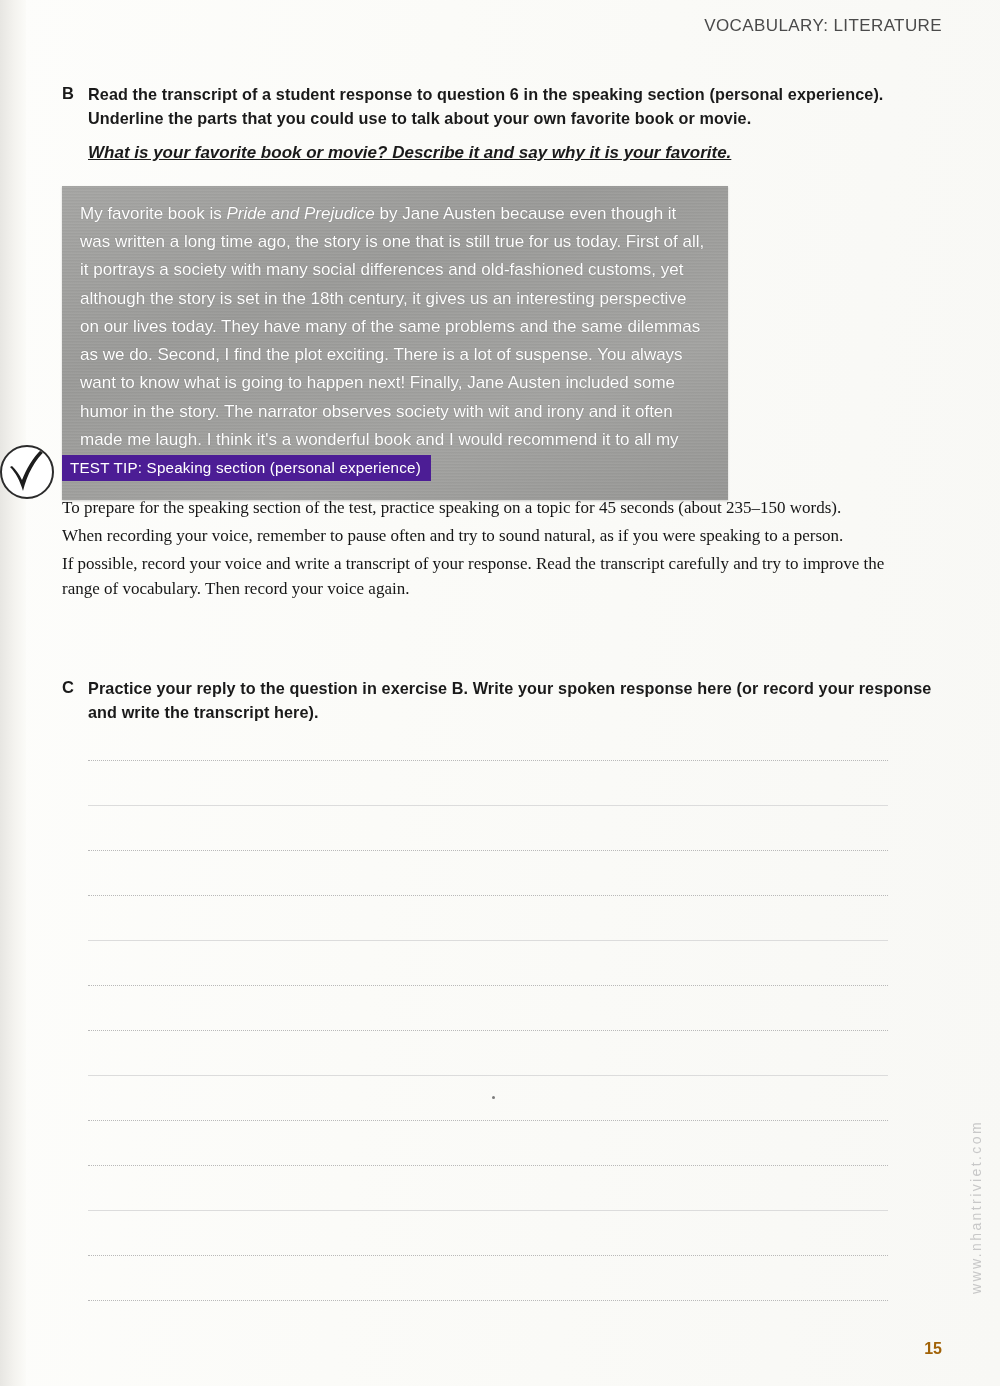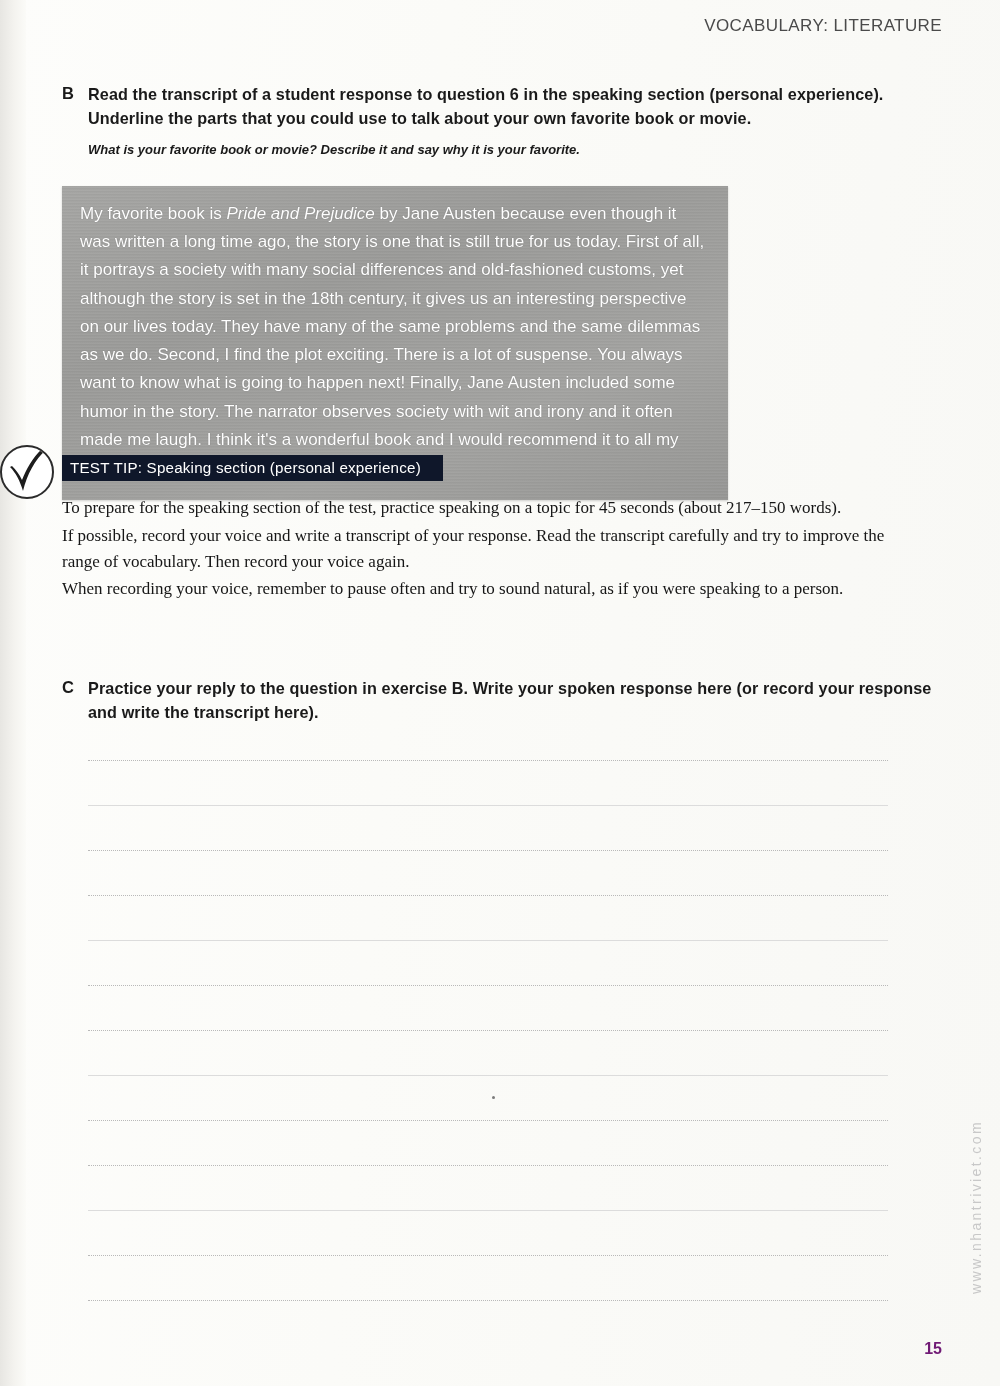--- a/index.html
+++ b/index.html
@@ -70,11 +70,12 @@
     letter-spacing: 0.1px;
   }
   .ex-question {
-    font-size: 13px;
+    font-size: 17px;
     font-weight: bold;
     font-style: italic;
     line-height: 1.5;
     margin: 9px 0 0 0;
+    text-decoration: underline;
   }
 
   

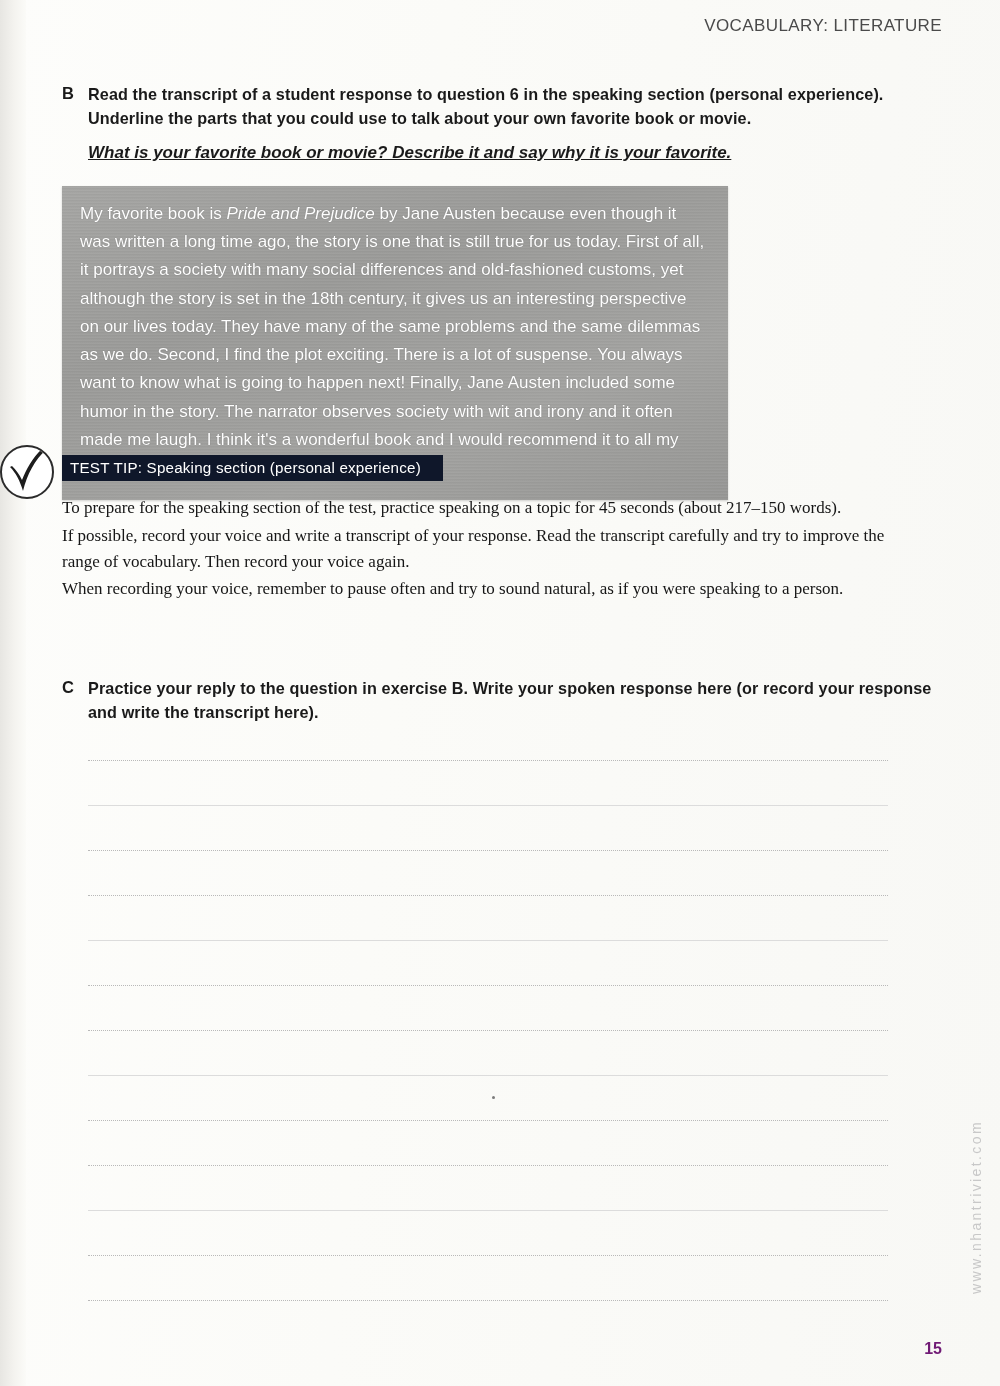--- a/index.html
+++ b/index.html
@@ -109,10 +109,10 @@
   }
   .tip-heading {
     display: inline-block;
-    background: #0f172a;
+    background: #4c1d95;
     color: #ffffff;
     font-size: 15.2px;
-    padding: 4px 22px 5px 8px;
+    padding: 4px 10px 5px 8px;
     letter-spacing: 0.2px;
   }
   .tip-body {

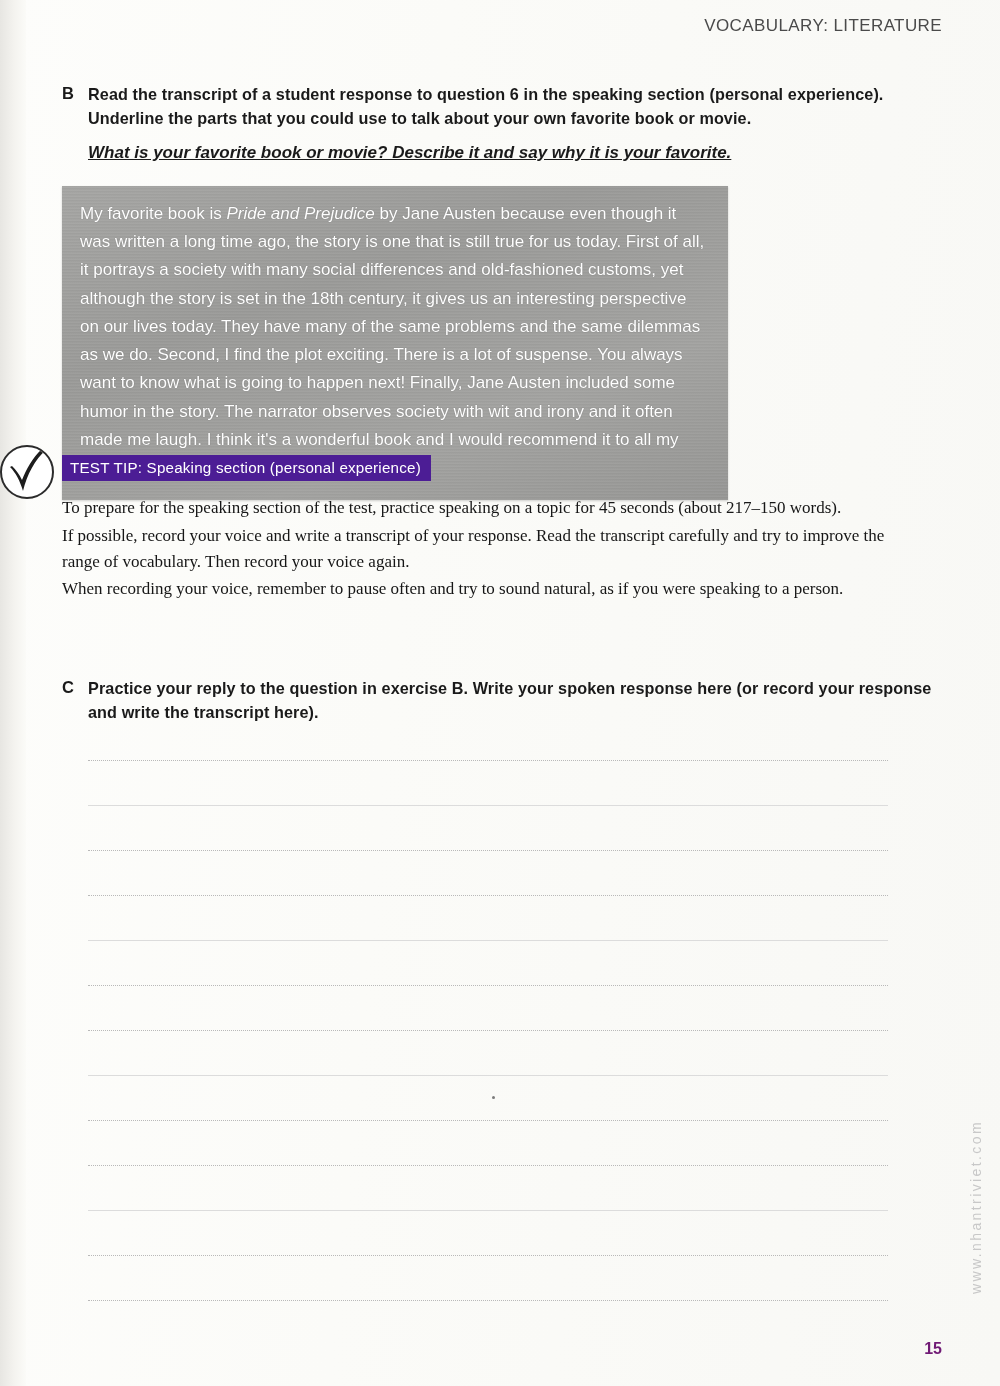--- a/index.html
+++ b/index.html
@@ -217,7 +217,7 @@
   </div>
   <div class="tip-heading">TEST TIP: Speaking section (personal experience)</div>
   <div class="tip-body">
-    <p>To prepare for the speaking section of the test, practice speaking on a topic for 45 seconds (about 217–150 words).</p>
+    <p>To prepare for the speaking section of the test, practice speaking on a topic for 45 seconds (about 235–150 words).</p>
     <p>If possible, record your voice and write a transcript of your response. Read the transcript carefully and try to improve the range of vocabulary. Then record your voice again.</p>
     <p>When recording your voice, remember to pause often and try to sound natural, as if you were speaking to a person.</p>
   </div>

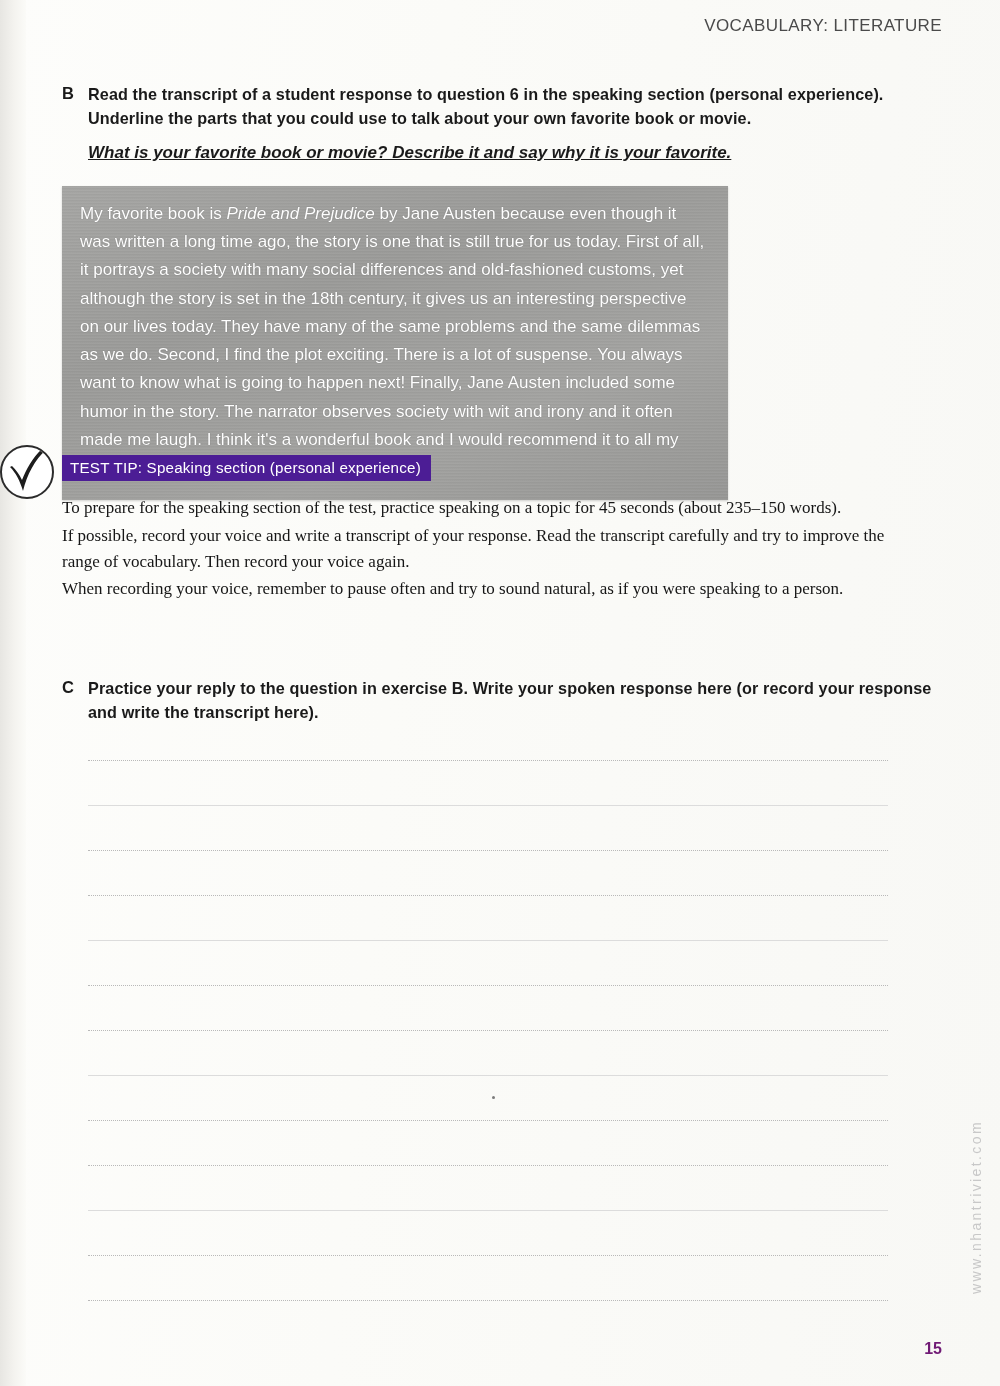--- a/index.html
+++ b/index.html
@@ -218,8 +218,8 @@
   <div class="tip-heading">TEST TIP: Speaking section (personal experience)</div>
   <div class="tip-body">
     <p>To prepare for the speaking section of the test, practice speaking on a topic for 45 seconds (about 235–150 words).</p>
+    <p>When recording your voice, remember to pause often and try to sound natural, as if you were speaking to a person.</p>
     <p>If possible, record your voice and write a transcript of your response. Read the transcript carefully and try to improve the range of vocabulary. Then record your voice again.</p>
-    <p>When recording your voice, remember to pause often and try to sound natural, as if you were speaking to a person.</p>
   </div>
 </div>
 

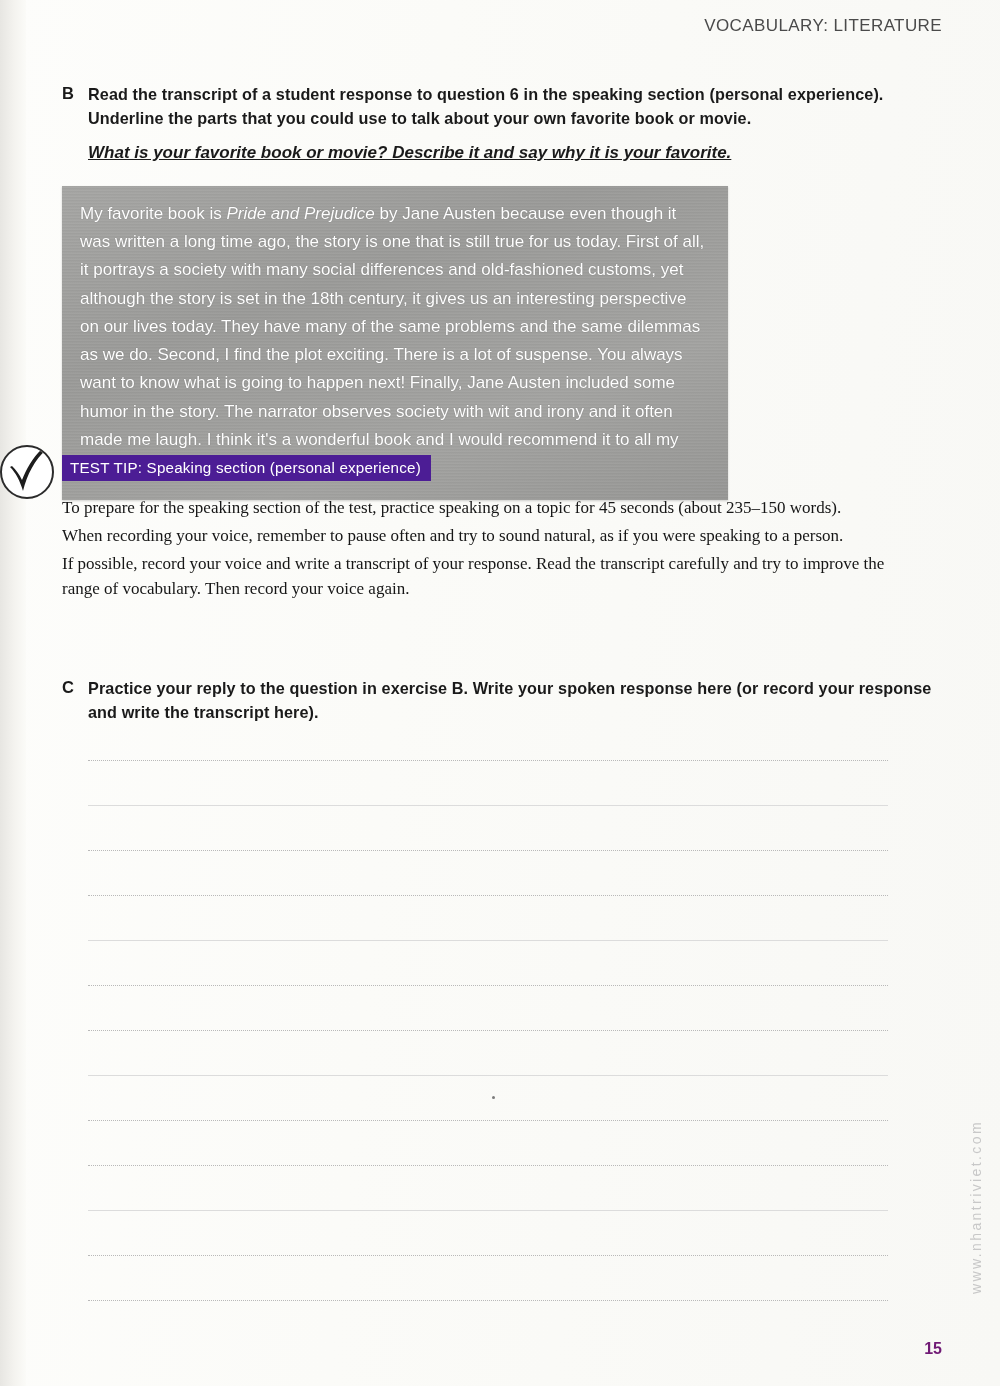--- a/index.html
+++ b/index.html
@@ -184,7 +184,7 @@
     bottom: 28px;
     font-size: 16px;
     font-weight: bold;
-    color: #701a75;
+    color: #a16207;
   }
 </style>
 </head>

